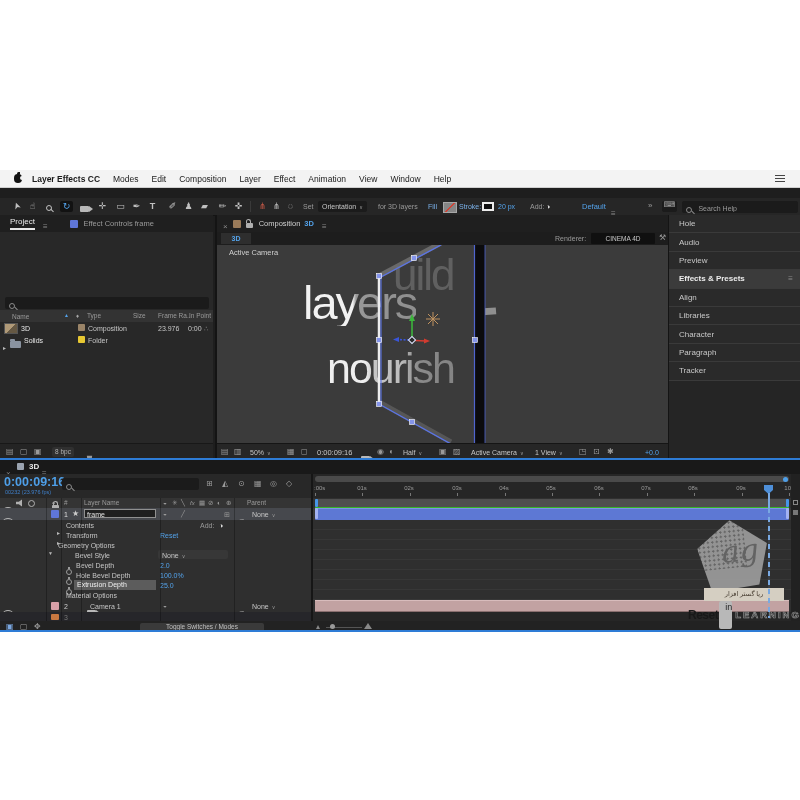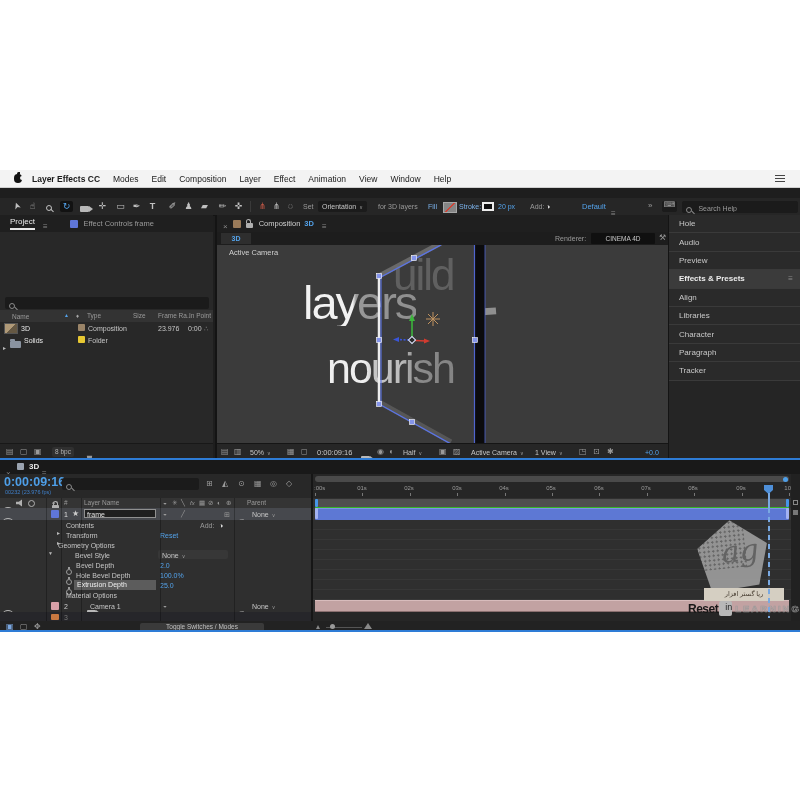--- a/index.html
+++ b/index.html
@@ -96,7 +96,7 @@
          font-style:italic;font-size:30px;color:#6b6b6b}
   .persianbox{position:absolute;background:#d5cfc2;color:#463c30;font-size:6.5px;text-align:center;padding-top:2px}
   .inbadge{display:inline-block;background:#b8b8b8;color:#262626;font-weight:normal;font-size:9px;border-radius:2px;
-           width:13px;height:15px;text-align:right;line-height:13px;margin-left:1px}
+           width:13px;height:28px;text-align:right;line-height:13px;margin-left:1px}
   .learning{font-size:9.5px;letter-spacing:2px;color:transparent;-webkit-text-stroke:0.6px #9a9a9a;font-weight:bold}
   .bluebottom{position:absolute;left:0;top:460px;width:800px;height:2px;background:#2e7cd6}
 </style>

